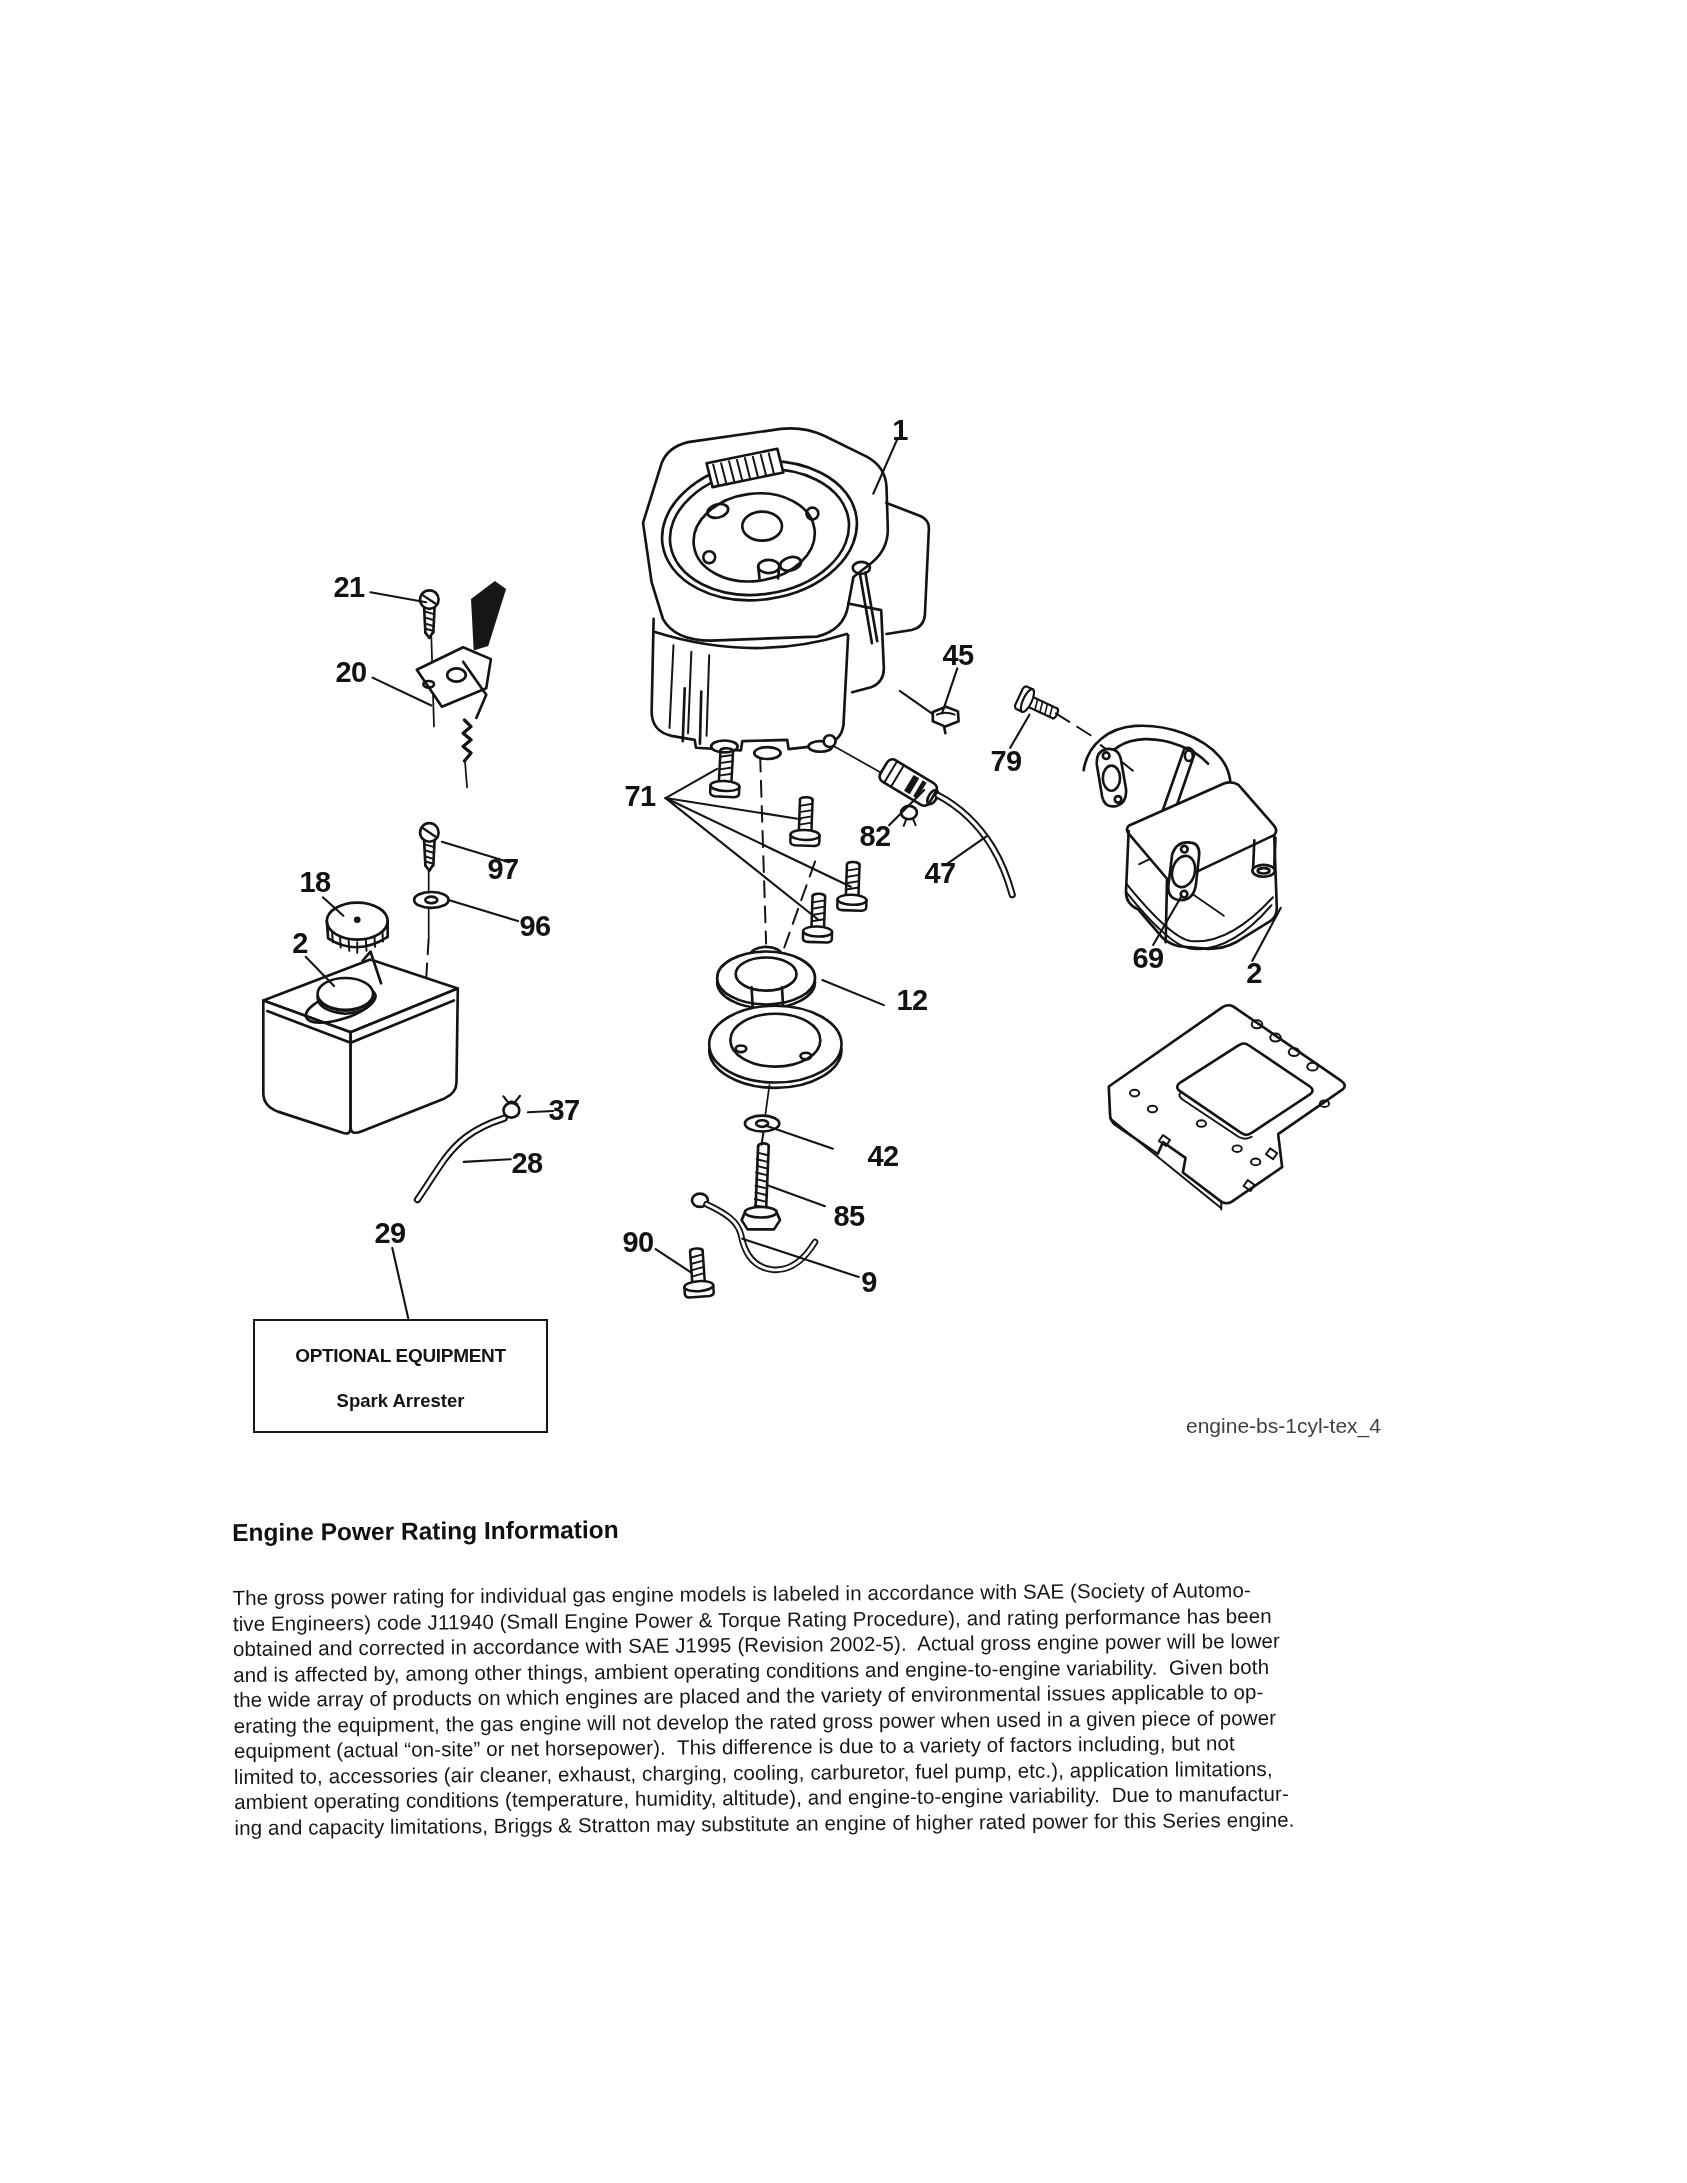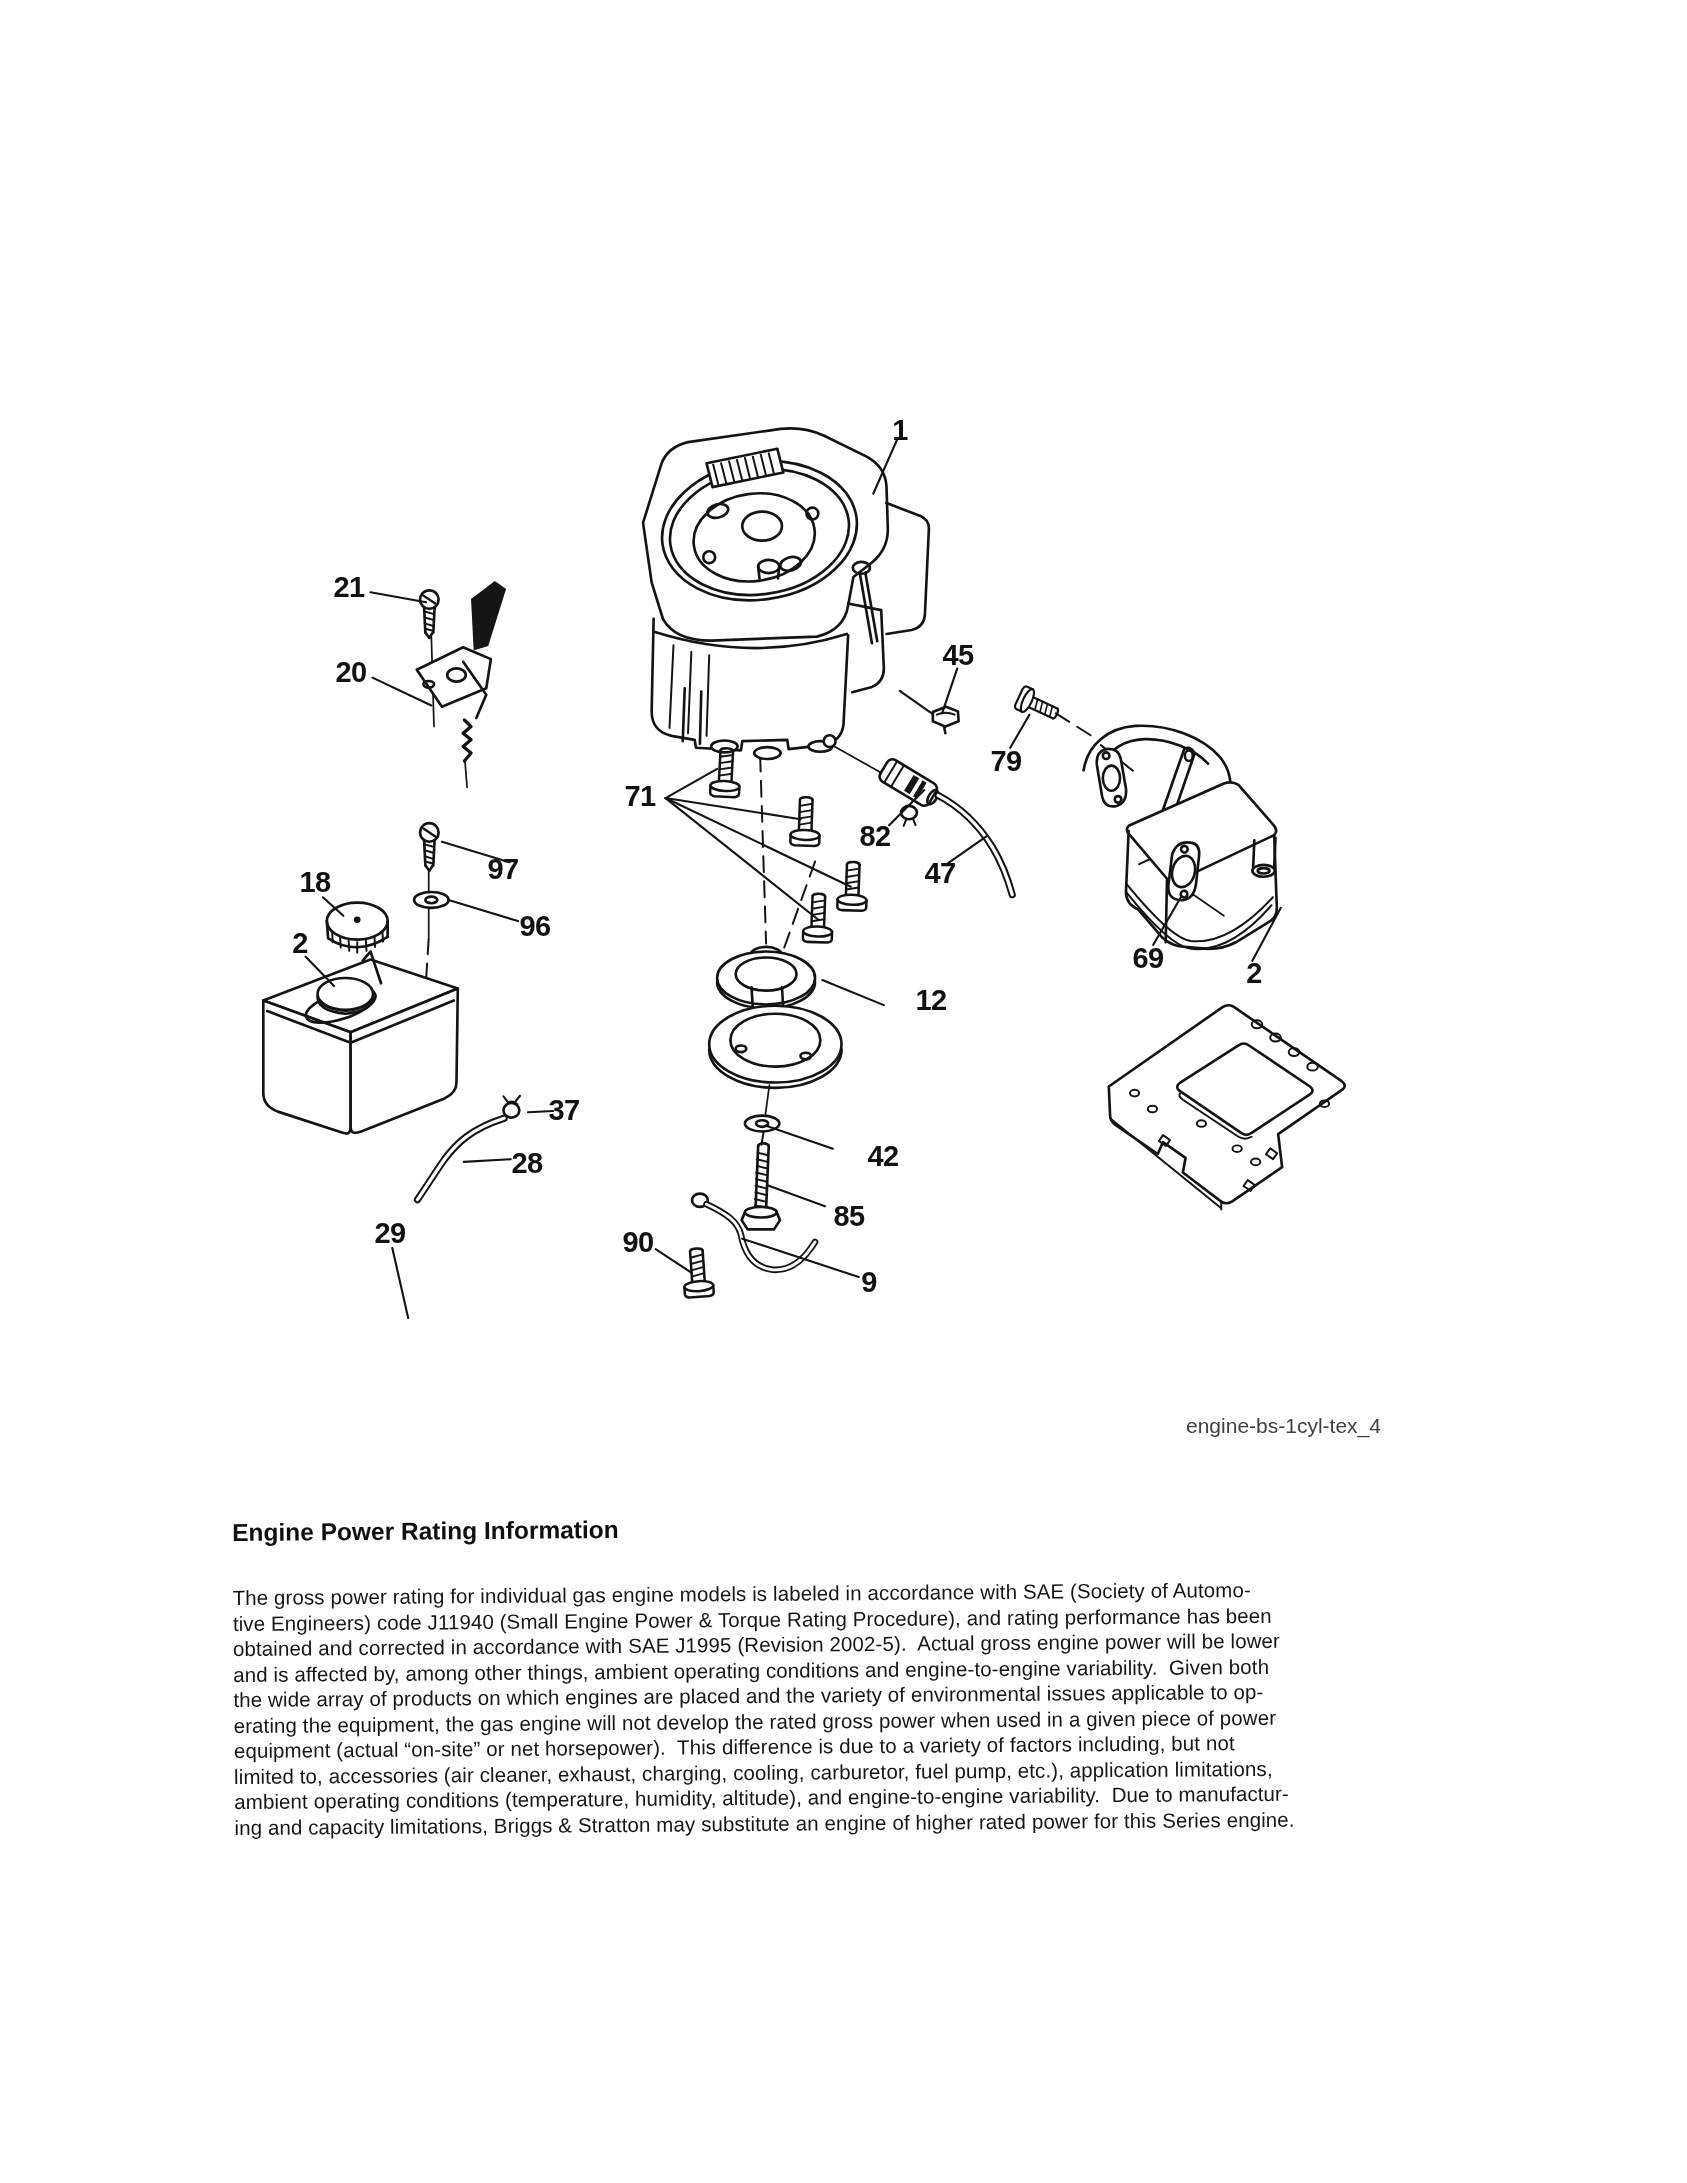--- a/index.html
+++ b/index.html
@@ -358,7 +358,7 @@
   <div class="callout" style="left:300px;top:943px">2</div>
   <div class="callout" style="left:1148px;top:958px">69</div>
   <div class="callout" style="left:1254px;top:973px">2</div>
-  <div class="callout" style="left:931px;top:1000px">12</div>
+  <div class="callout" style="left:912px;top:1000px">12</div>
   <div class="callout" style="left:564px;top:1110px">37</div>
   <div class="callout" style="left:527px;top:1163px">28</div>
   <div class="callout" style="left:390px;top:1233px">29</div>

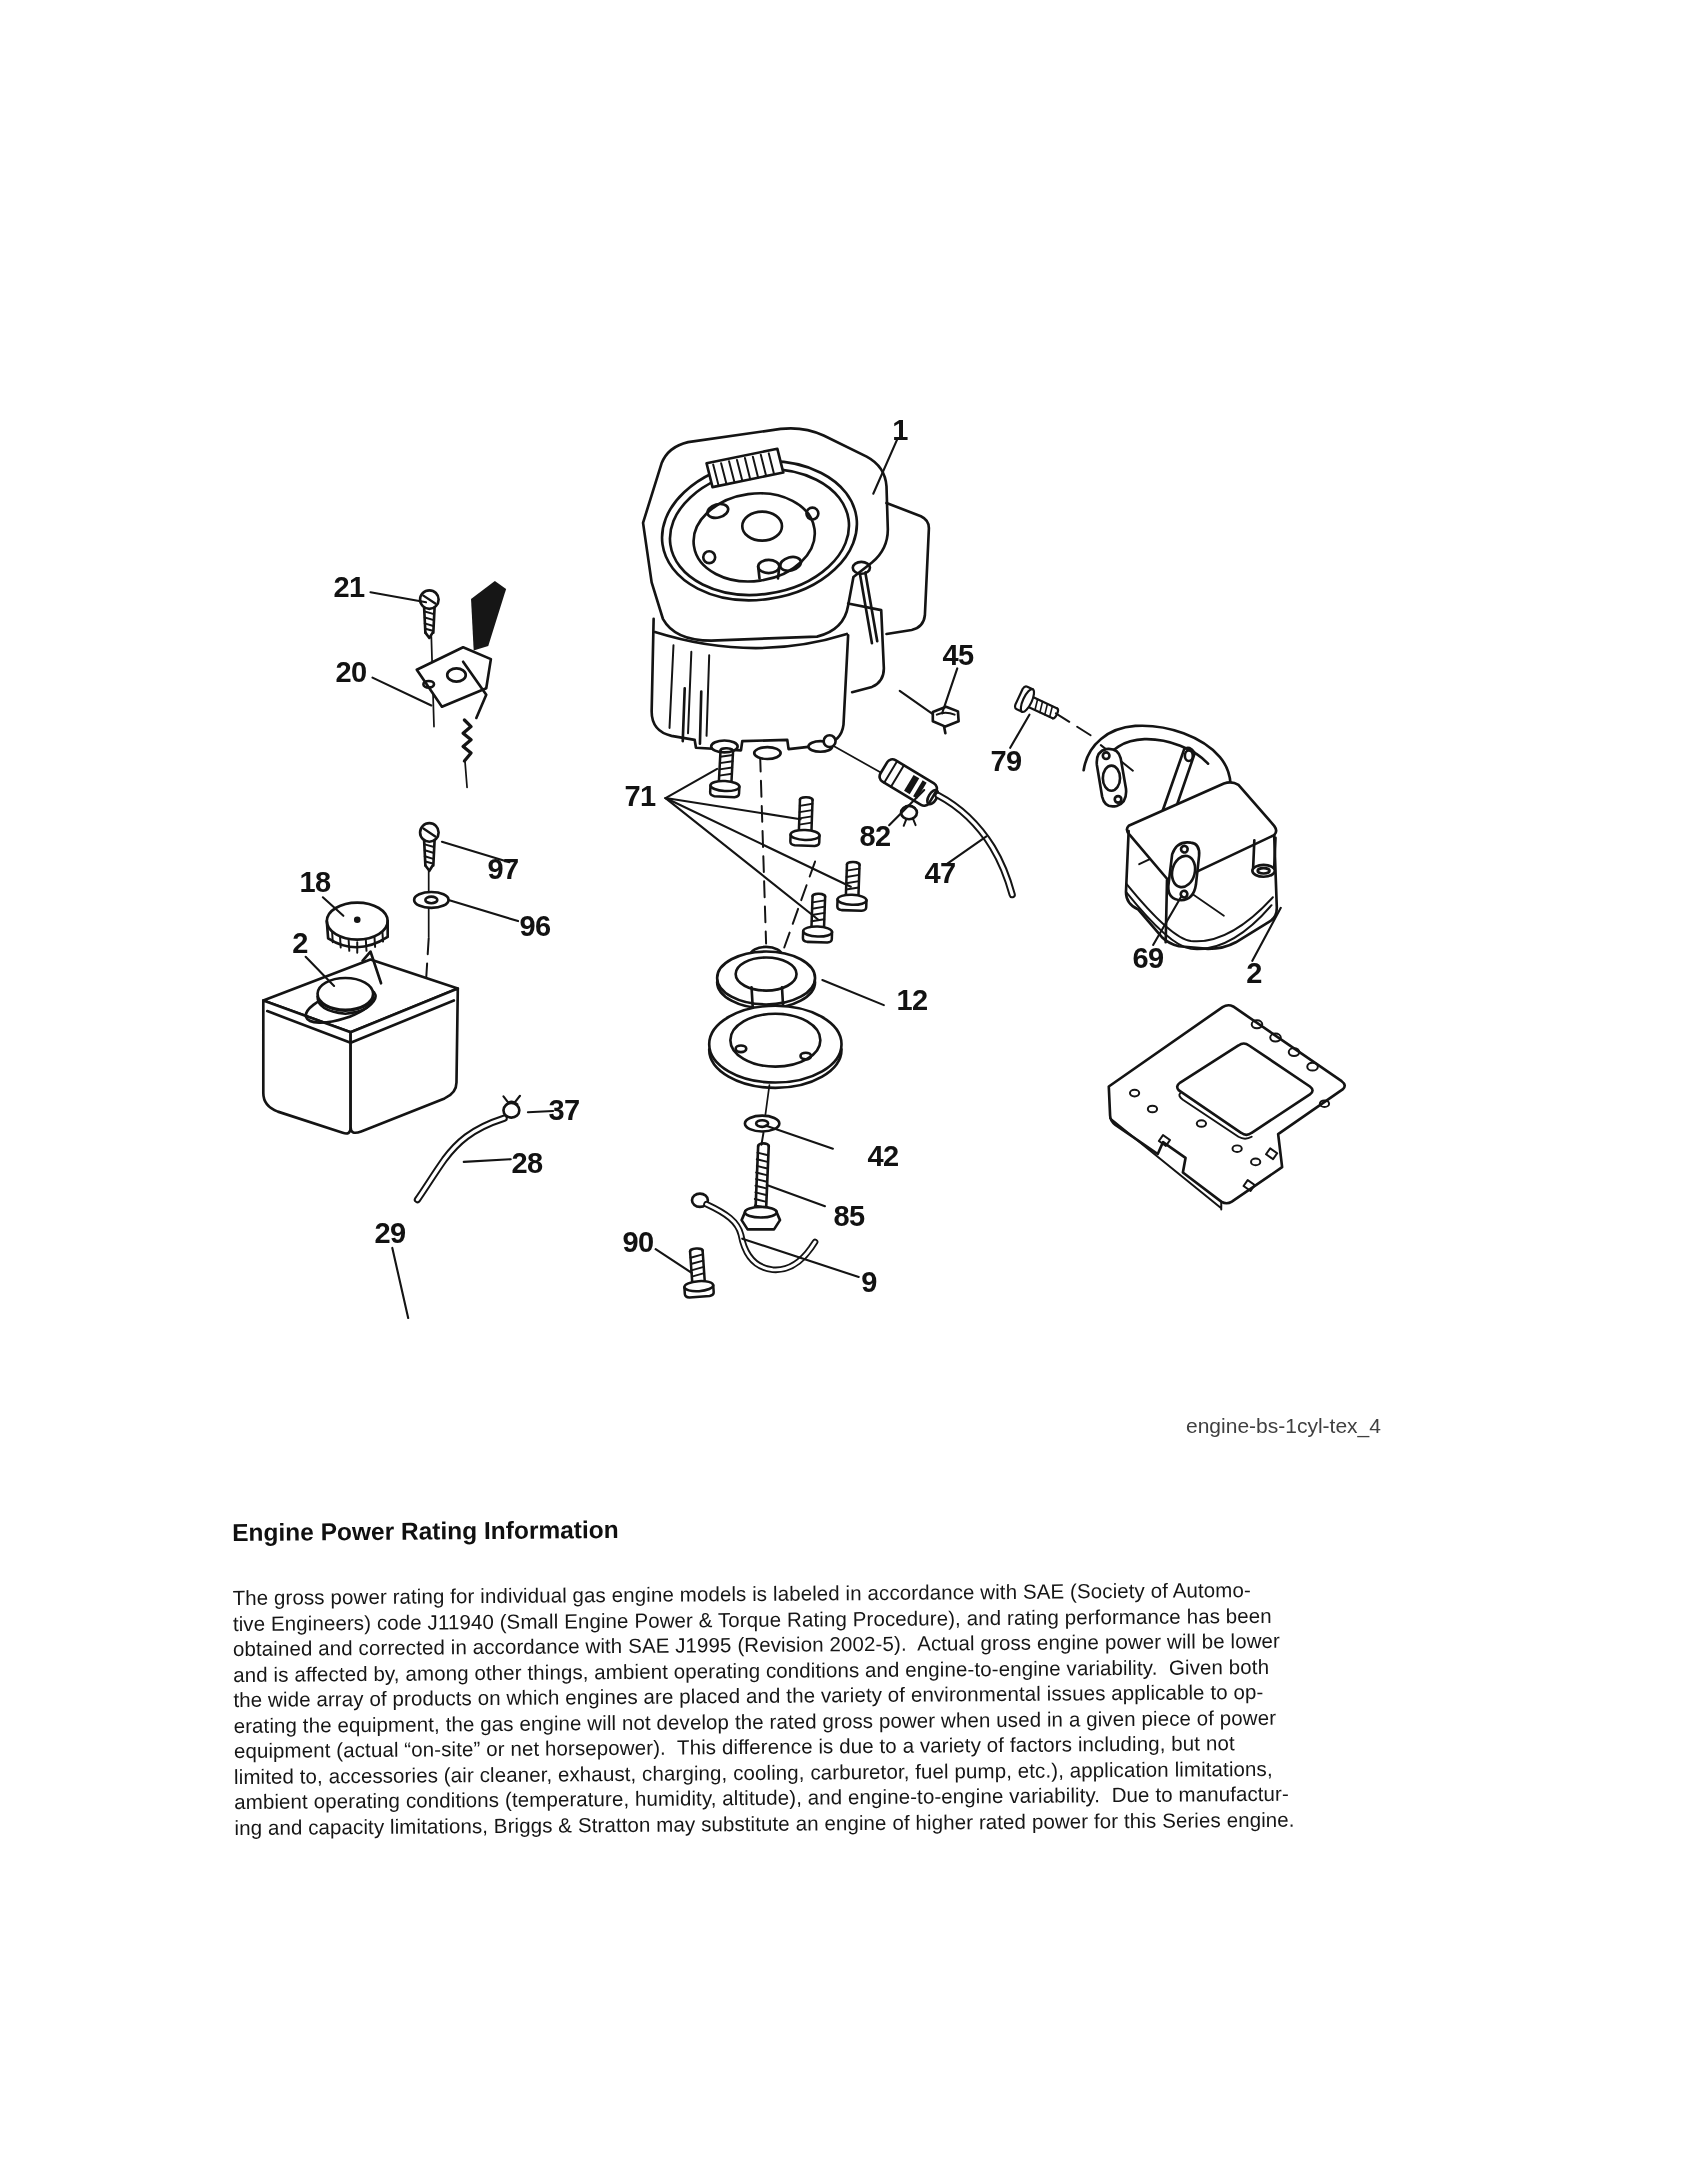--- a/index.html
+++ b/index.html
@@ -367,6 +367,10 @@
   <div class="callout" style="left:638px;top:1242px">90</div>
   <div class="callout" style="left:869px;top:1282px">9</div>
 
+  <div class="opt-box">
+    <div class="opt-title">OPTIONAL EQUIPMENT</div>
+    <div class="opt-sub">Spark Arrester</div>
+  </div>
 
   <div class="figure-code">engine-bs-1cyl-tex_4</div>
 

